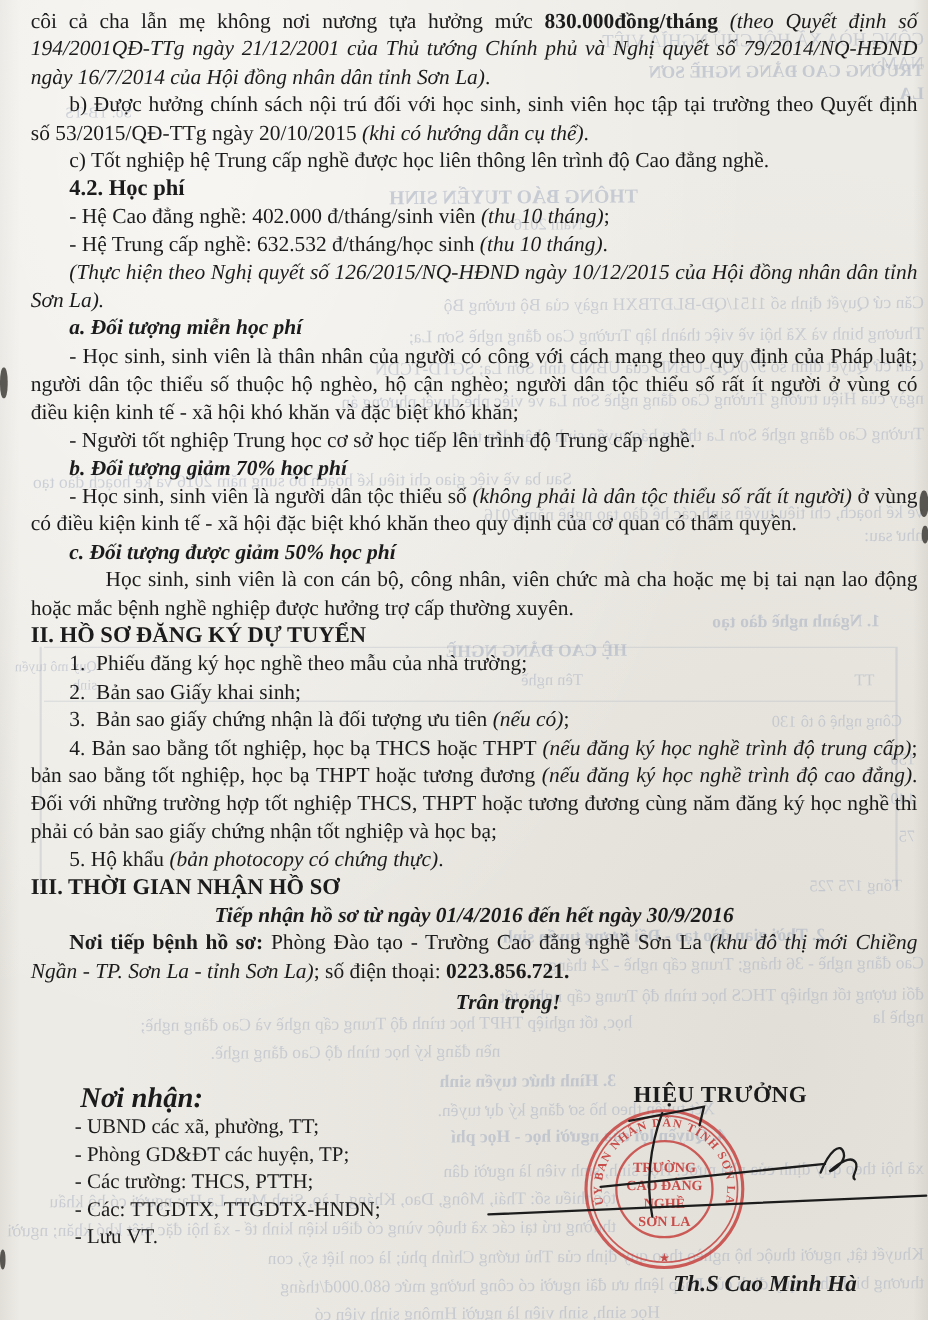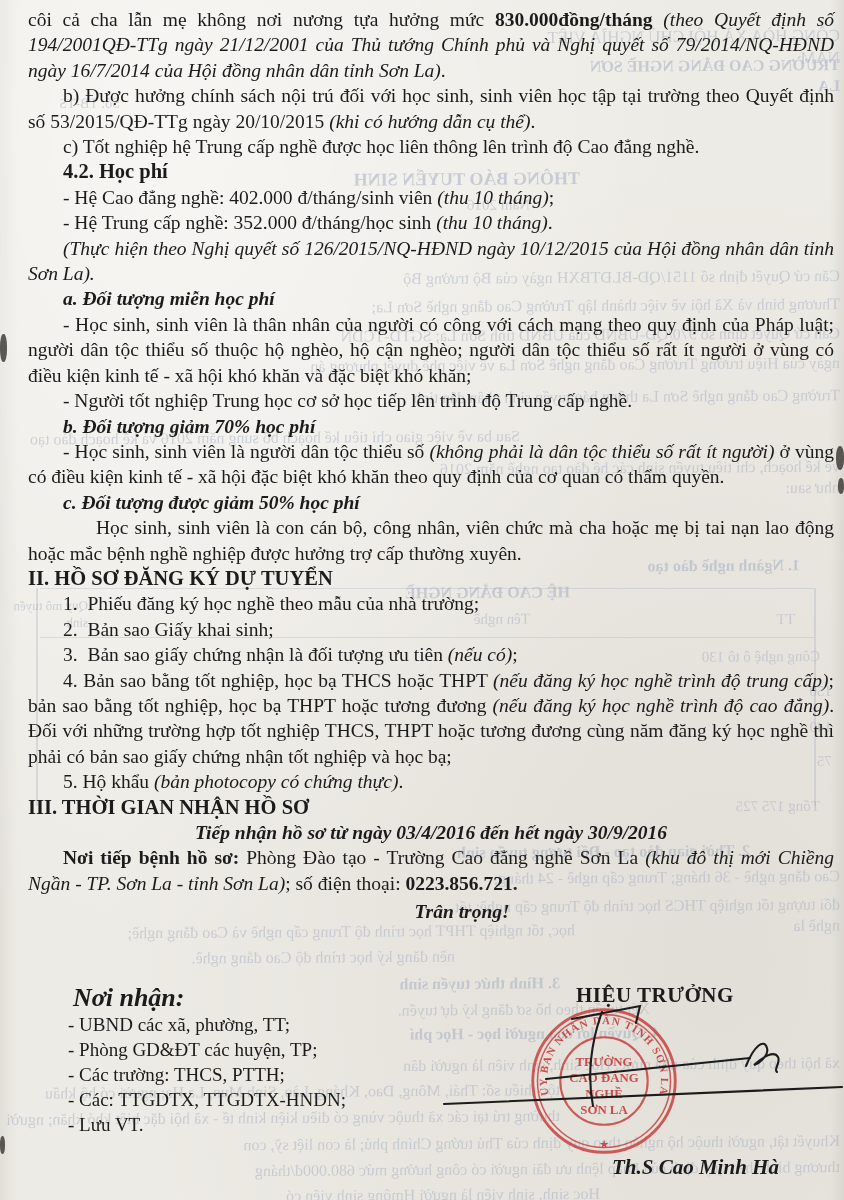--- a/index.html
+++ b/index.html
@@ -115,7 +115,7 @@
       <p class="blk ind"><span>c) Tốt nghiệp hệ Trung cấp nghề được học liên thông lên trình độ Cao đẳng nghề.</span></p>
       <p class="blk ind h"><span class="r-b">4.2. Học phí</span></p>
       <p class="blk ind"><span>- Hệ Cao đẳng nghề: 402.000 đ/tháng/sinh viên </span><span class="r-i">(thu 10 tháng)</span><span>;</span></p>
-      <p class="blk ind"><span>- Hệ Trung cấp nghề: 352.000 đ/tháng/học sinh </span><span class="r-i">(thu 10 tháng)</span><span>.</span></p>
+      <p class="blk ind"><span>- Hệ Trung cấp nghề: 632.532 đ/tháng/học sinh </span><span class="r-i">(thu 10 tháng)</span><span>.</span></p>
       <p class="blk ind"><span class="r-i">(Thực hiện theo Nghị quyết số 126/2015/NQ-HĐND ngày 10/12/2015 của Hội đồng nhân dân tỉnh Sơn La).</span></p>
       <p class="blk ind"><span class="r-bi">a. Đối tượng miễn học phí</span></p>
       <p class="blk ind"><span>- Học sinh, sinh viên là thân nhân của người có công với cách mạng theo quy định của Pháp luật; người dân tộc thiểu số thuộc hộ nghèo, hộ cận nghèo; người dân tộc thiểu số rất ít người ở vùng có điều kiện kinh tế - xã hội khó khăn và đặc biệt khó khăn;</span></p>

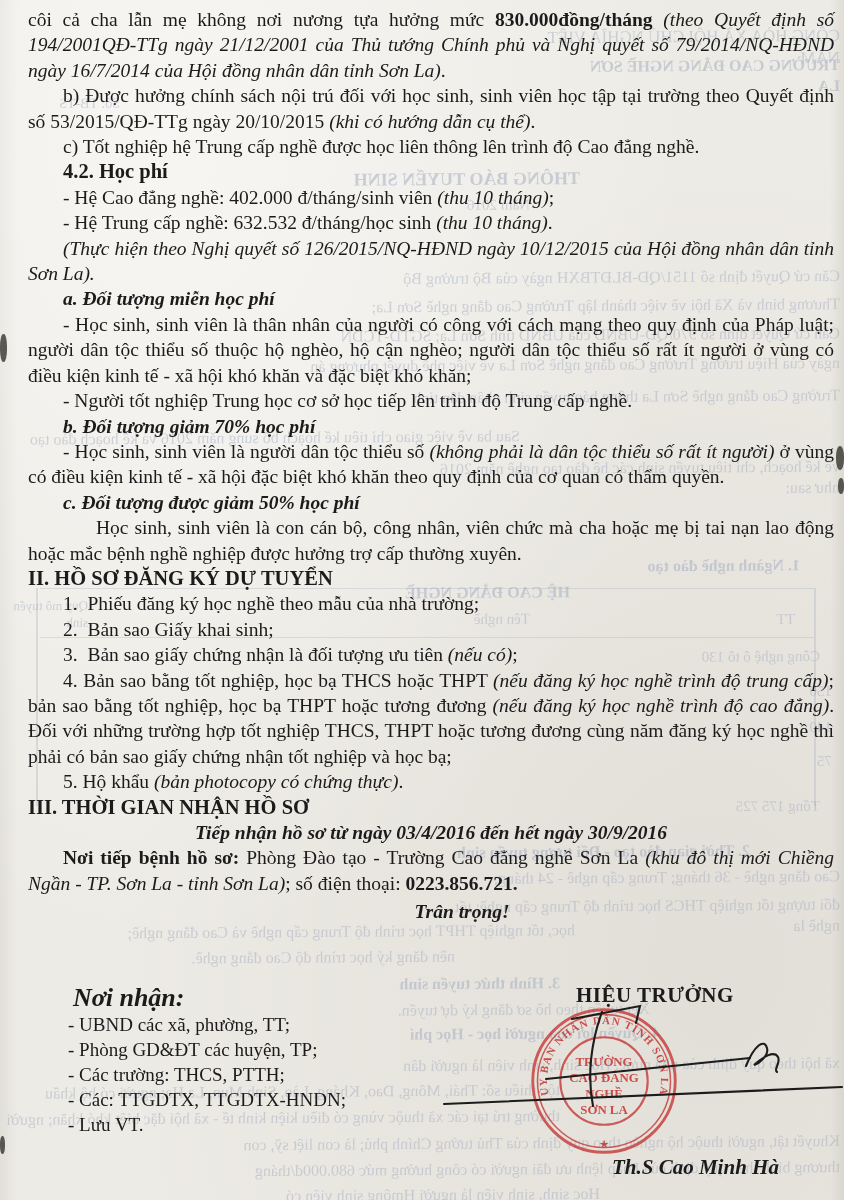--- a/index.html
+++ b/index.html
@@ -131,7 +131,7 @@
       <p class="blk ind"><span>4. Bản sao bằng tốt nghiệp, học bạ THCS hoặc THPT </span><span class="r-i">(nếu đăng ký học nghề trình độ trung cấp)</span><span>; bản sao bằng tốt nghiệp, học bạ THPT hoặc tương đương </span><span class="r-i">(nếu đăng ký học nghề trình độ cao đẳng)</span><span>. Đối với những trường hợp tốt nghiệp THCS, THPT hoặc tương đương cùng năm đăng ký học nghề thì phải có bản sao giấy chứng nhận tốt nghiệp và học bạ;</span></p>
       <p class="blk ind"><span>5. Hộ khẩu </span><span class="r-i">(bản photocopy có chứng thực)</span><span>.</span></p>
       <p class="blk h"><span class="r-b">III. THỜI GIAN NHẬN HỒ SƠ</span></p>
-      <p class="blk center"><span class="r-bi">Tiếp nhận hồ sơ từ ngày 03/4/2016 đến hết ngày 30/9/2016</span></p>
+      <p class="blk center"><span class="r-bi">Tiếp nhận hồ sơ từ ngày 01/4/2016 đến hết ngày 30/9/2016</span></p>
       <p class="blk ind"><span class="r-b">Nơi tiếp bệnh hồ sơ:</span><span> Phòng Đào tạo - Trường Cao đẳng nghề Sơn La </span><span class="r-i">(khu đô thị mới Chiềng Ngần - TP. Sơn La - tỉnh Sơn La)</span><span>; số điện thoại: </span><span class="r-b">0223.856.721.</span></p>
       <p class="blk salute"><span class="r-bi">Trân trọng!</span></p>
     </div>

